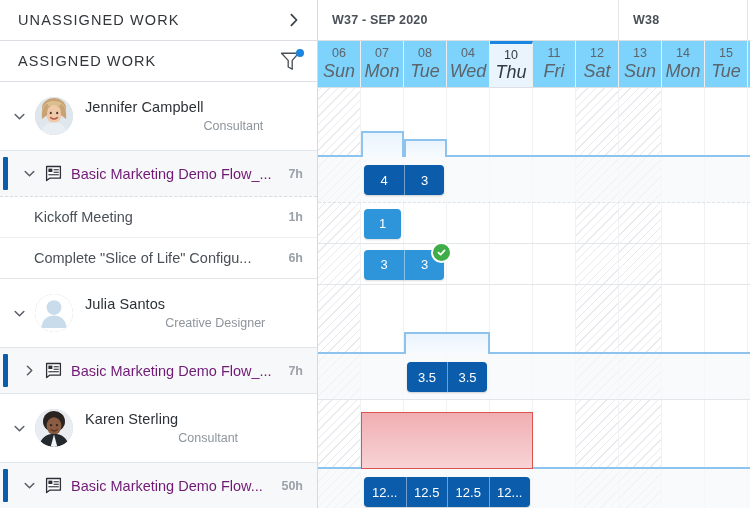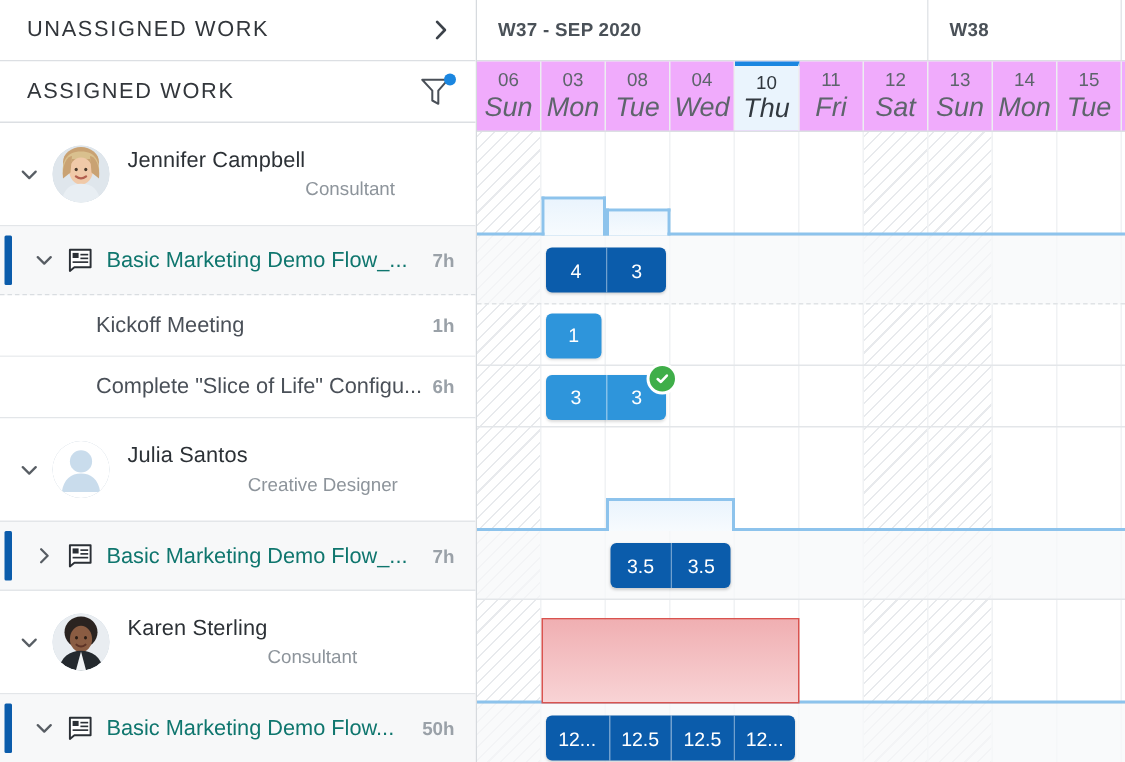--- a/index.html
+++ b/index.html
@@ -52,7 +52,7 @@
   .wk{display:flex;align-items:center;font-size:12.5px;font-weight:700;color:#4a5158;
       padding-left:14px;box-sizing:border-box;border-right:1px solid #e3e6e9;letter-spacing:.2px;}
 
-  #daybar{position:relative;height:47px;display:flex;border-bottom:1px solid #dcdfe3;box-sizing:border-box;background:#f0abfc;}
+  #daybar{position:relative;height:47px;display:flex;border-bottom:1px solid #dcdfe3;box-sizing:border-box;background:#7dd3fc;}
   .day{position:relative;width:43px;flex:0 0 43px;box-sizing:border-box;border-right:1px solid #eceef0;
        display:flex;flex-direction:column;align-items:center;justify-content:center;line-height:1.18;}
   .day .dn{font-size:12.5px;color:#5d646b;}

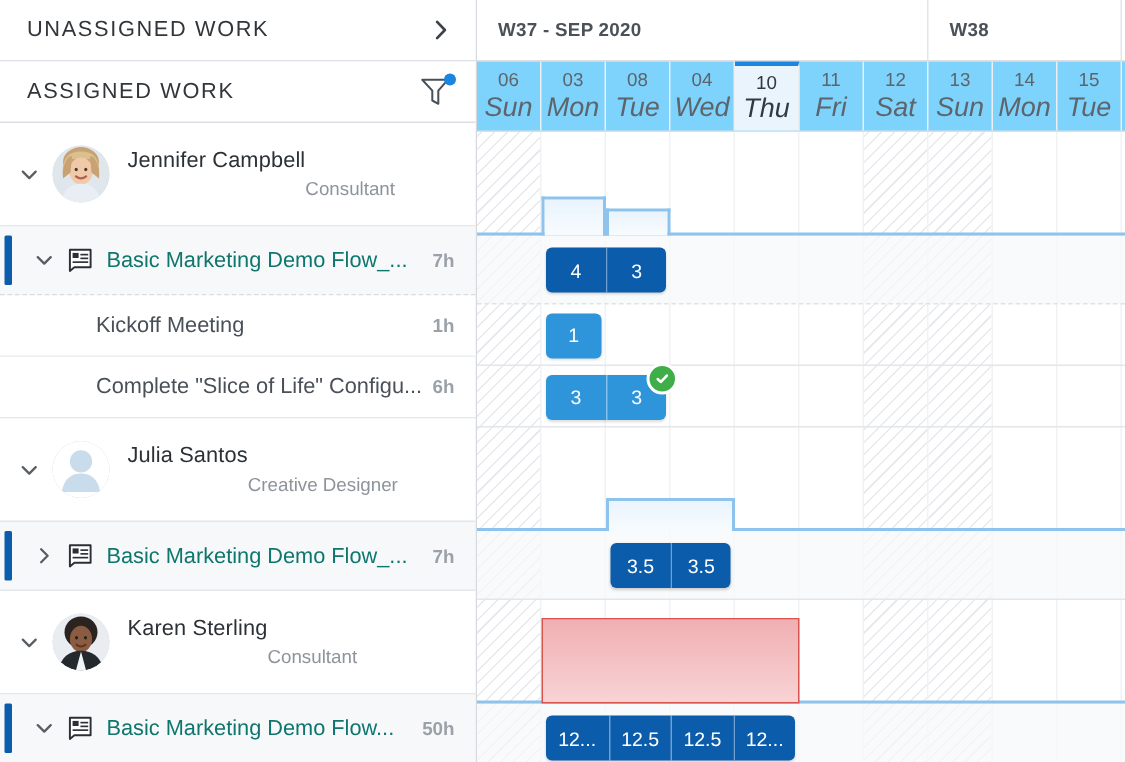--- a/index.html
+++ b/index.html
@@ -259,7 +259,7 @@
           <span class="dw">Sun</span>
         </div>
         <div class="day">
-          <span class="dn">03</span>
+          <span class="dn">07</span>
           <span class="dw">Mon</span>
         </div>
         <div class="day">

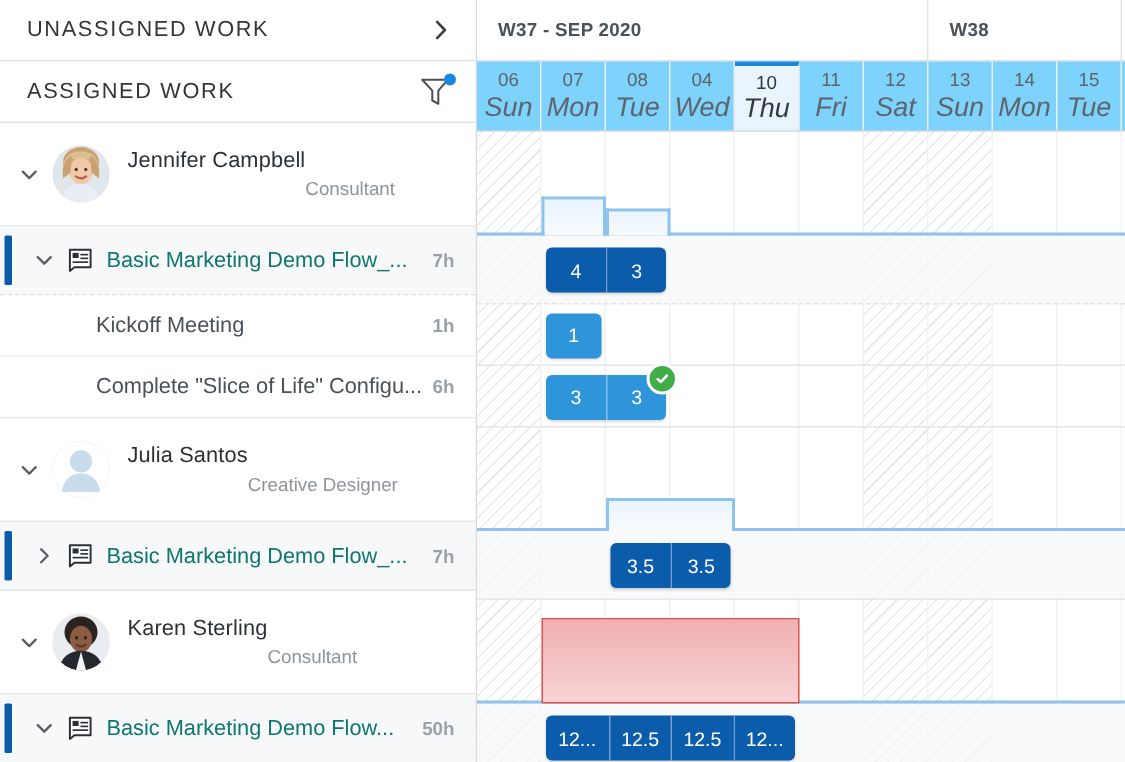--- a/index.html
+++ b/index.html
@@ -41,7 +41,7 @@
   .who .rl{font-size:12.5px;color:#8d949b;margin-top:20px;}
 
   .doc-ico{width:17px;height:17px;flex:0 0 17px;margin-right:9px;}
-  .sum-label{font-size:14.5px;color:#0f766e;flex:1;white-space:nowrap;overflow:hidden;}
+  .sum-label{font-size:14.5px;color:#701a75;flex:1;white-space:nowrap;overflow:hidden;}
   .task-label{font-size:14.5px;color:#4a5058;flex:1;white-space:nowrap;overflow:hidden;}
   .hrs{font-size:12.5px;color:#9aa1a8;padding-right:14px;white-space:nowrap;font-weight:bold;}
 

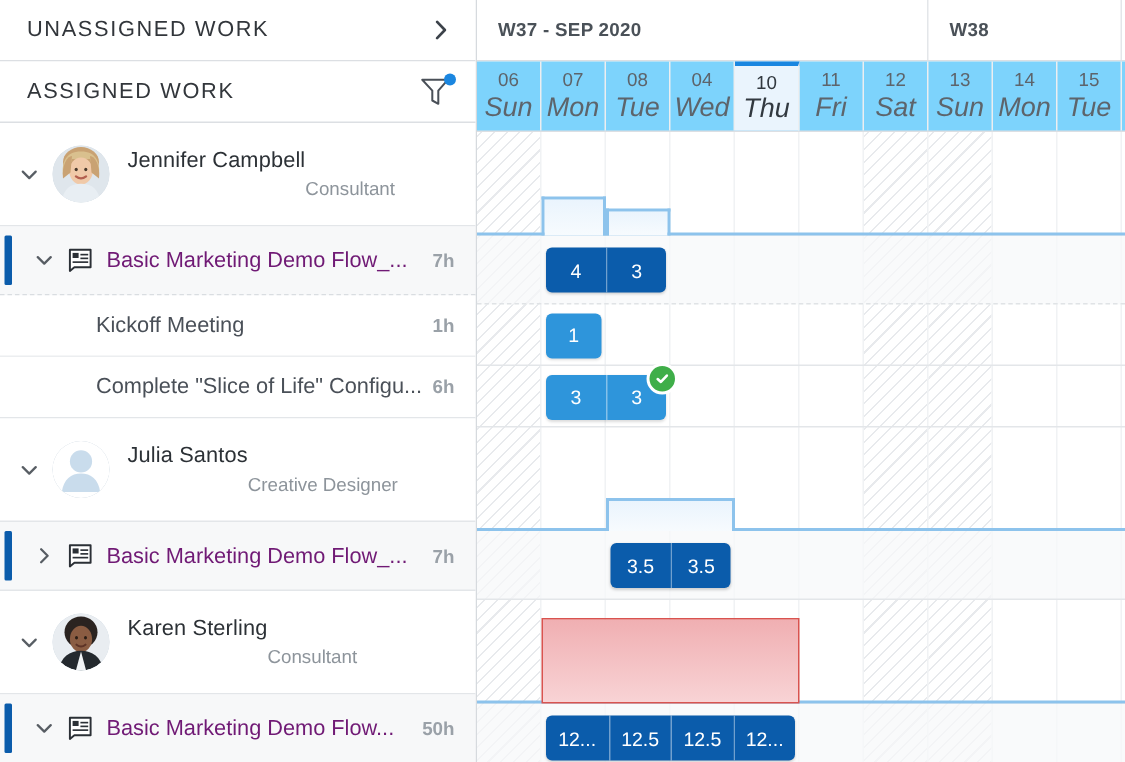--- a/index.html
+++ b/index.html
@@ -27,7 +27,7 @@
   .res-row{height:69px;background:#fff;border-bottom:1px solid #e3e6e9;padding-left:12px;}
   .sum-row{height:46px;background:#f7f8f9;border-bottom:1px solid #e3e6e9;padding-left:22px;}
   .sum-row.dashed{border-bottom:1px dashed #d9dde1;}
-  .task-row{height:41px;background:#fff;border-bottom:1px solid #eceef0;padding-left:64px;}
+  .task-row{height:41px;background:#fff;border-bottom:1px solid #eceef0;padding-left:34px;}
   .task-row.last{border-bottom:1px solid #e3e6e9;}
 
   .sel-bar{position:absolute;left:3px;top:6px;bottom:6px;width:5px;background:#0b5cab;border-radius:1px;}

